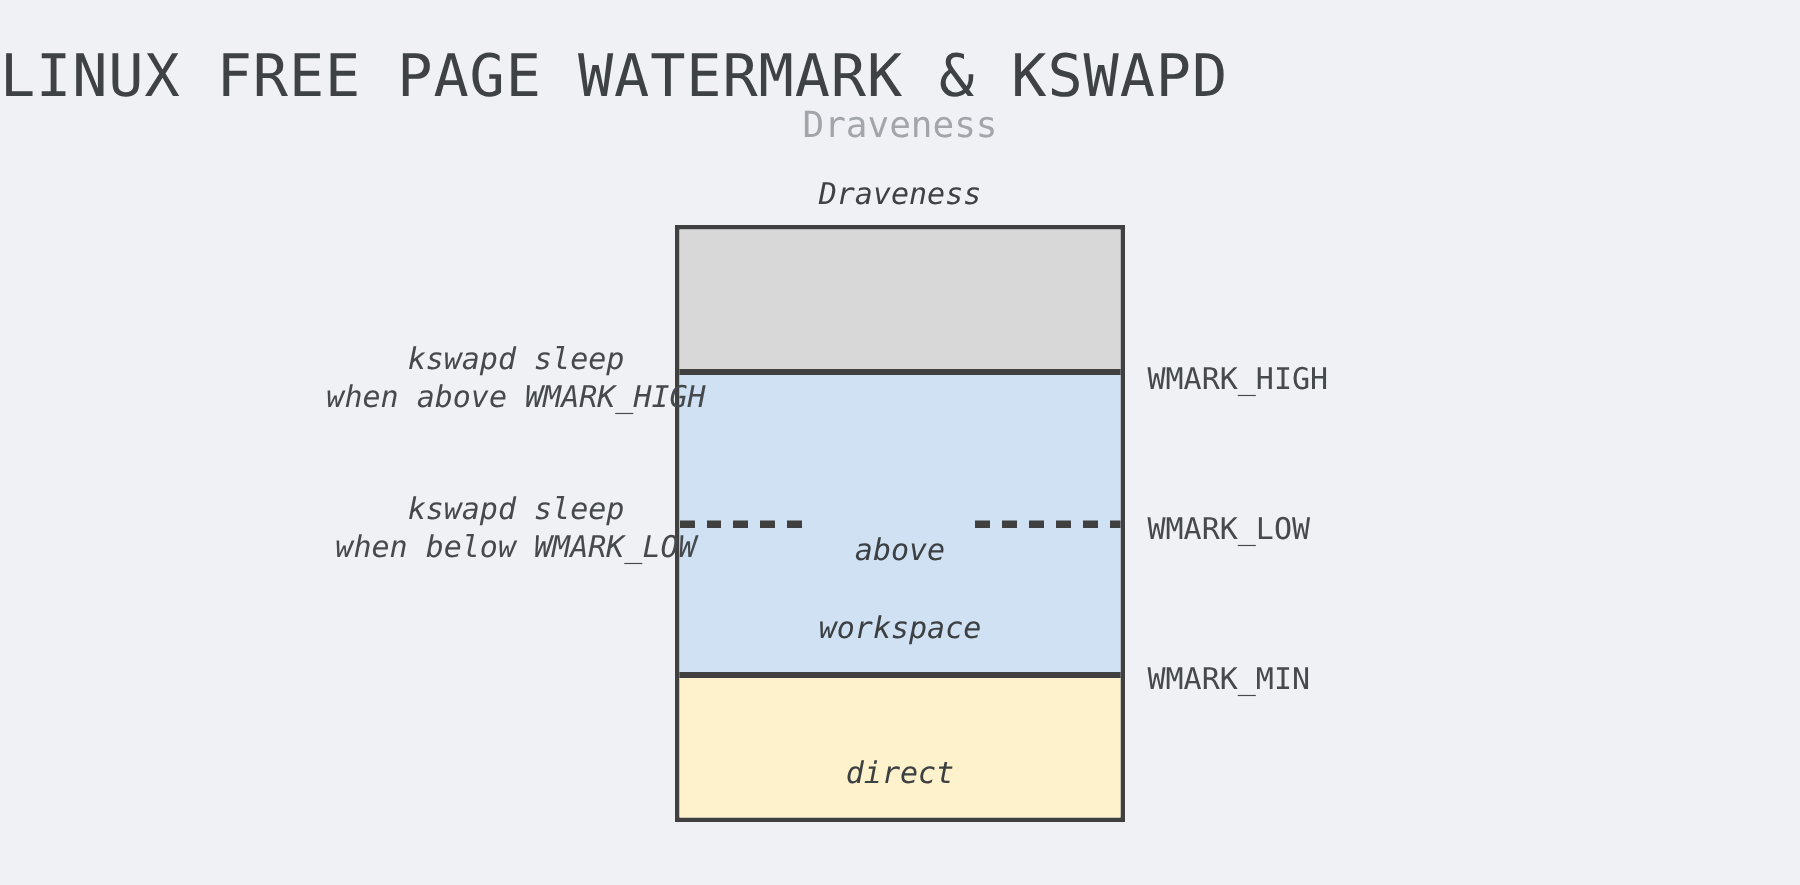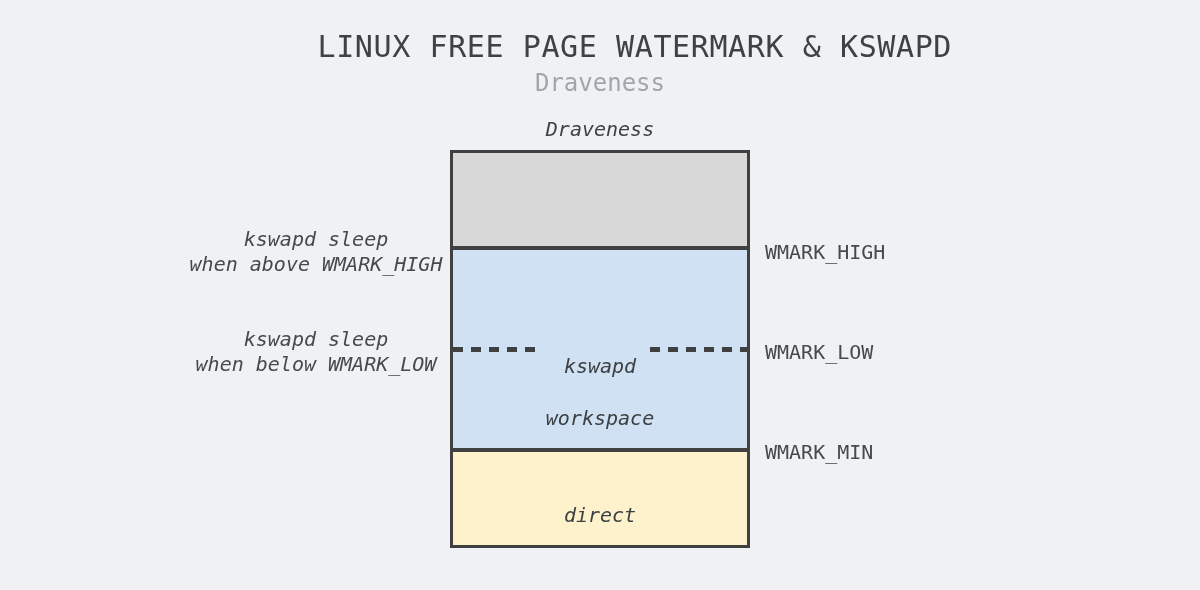--- a/index.html
+++ b/index.html
@@ -23,8 +23,8 @@
     top: 29px;
     left: 0;
     width: 952px;
-    text-align: right;
-    font-size: 30px;
+    text-align: left;
+    font-size: 39px;
     letter-spacing: 0.6px;
     color: #3f4245;
     white-space: nowrap;

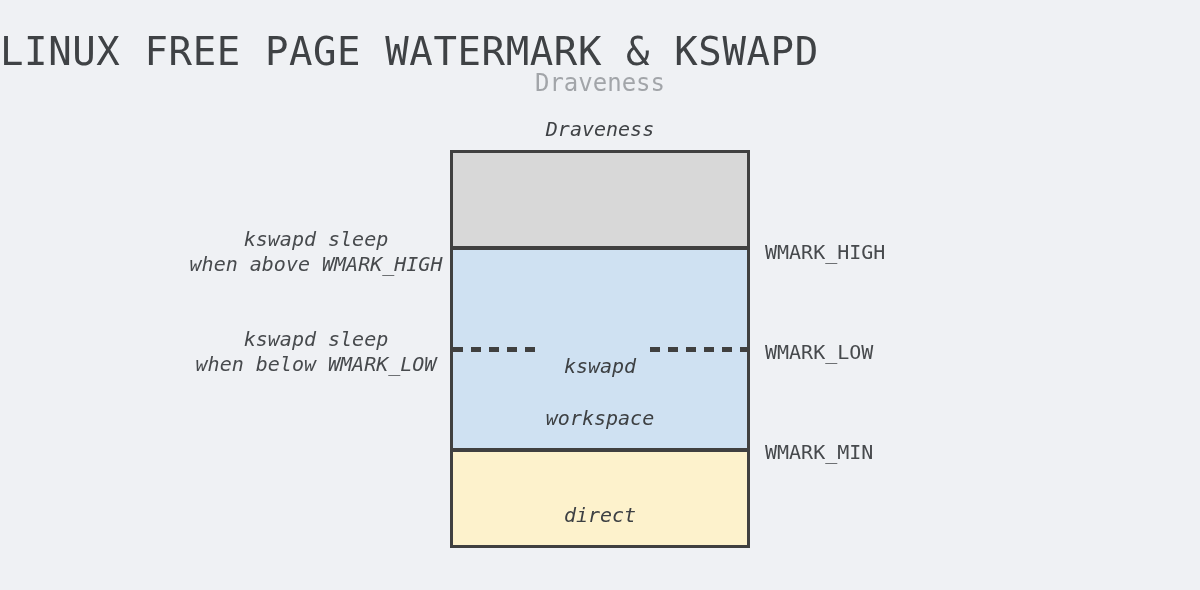--- a/index.html
+++ b/index.html
@@ -107,6 +107,7 @@
     line-height: 25px;
     color: #474a4d;
     white-space: nowrap;
+    padding-left: 28px;
   }
   .ann-sleep { top: 227px; }
   .ann-awake { top: 327px; }

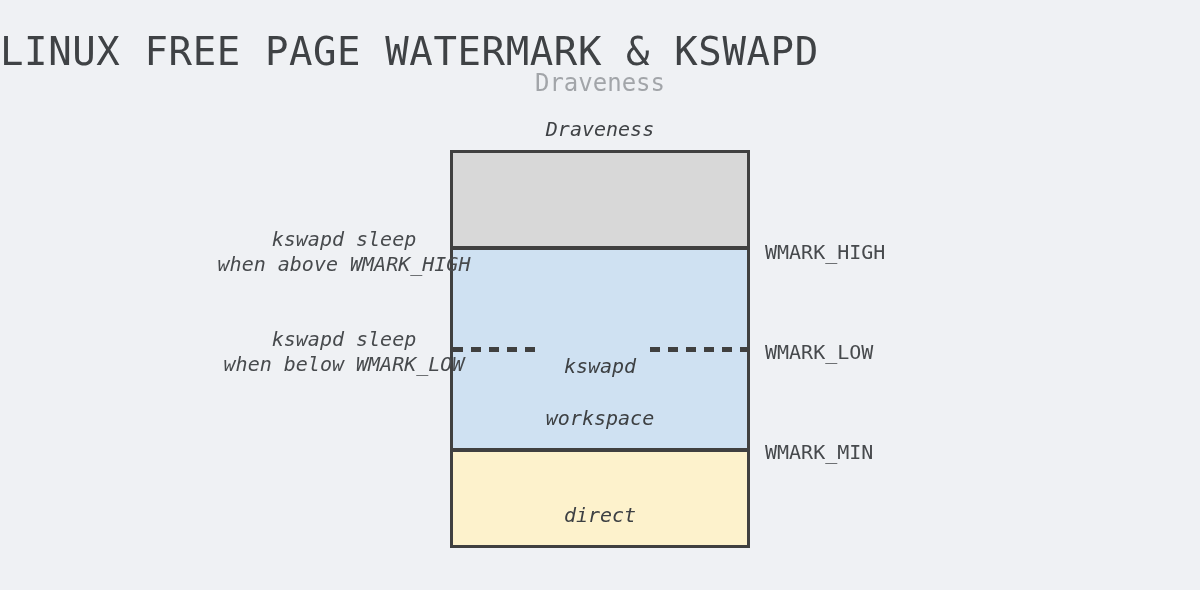--- a/index.html
+++ b/index.html
@@ -145,7 +145,7 @@
     <div class="dash dash-right"></div>
 
     <div class="sec-label kswapd-label">
-      <div>kswapd</div>
+      <div>above</div>
       <div>workspace</div>
     </div>
 

